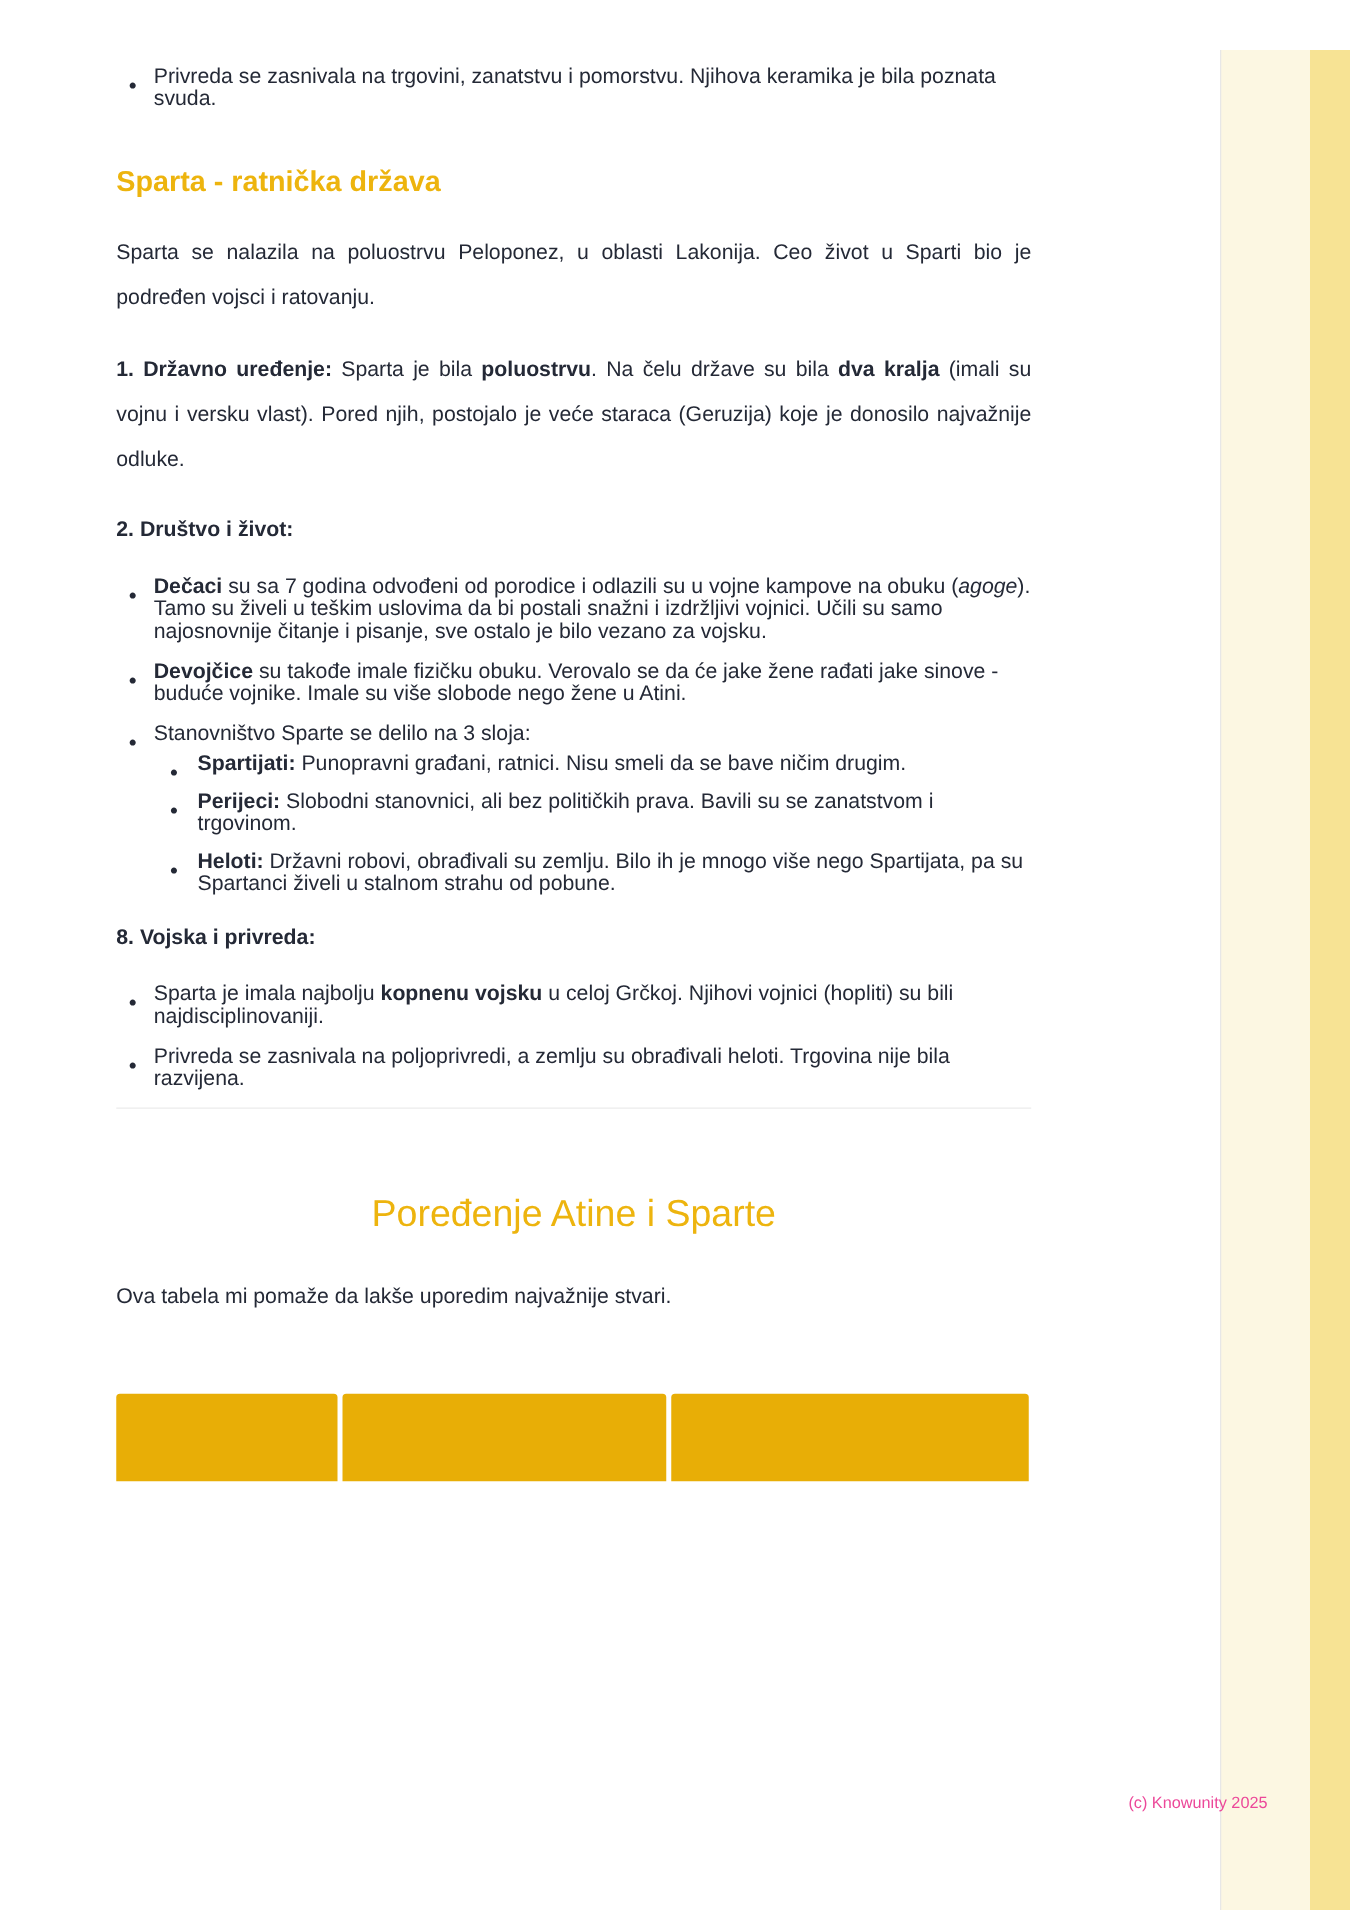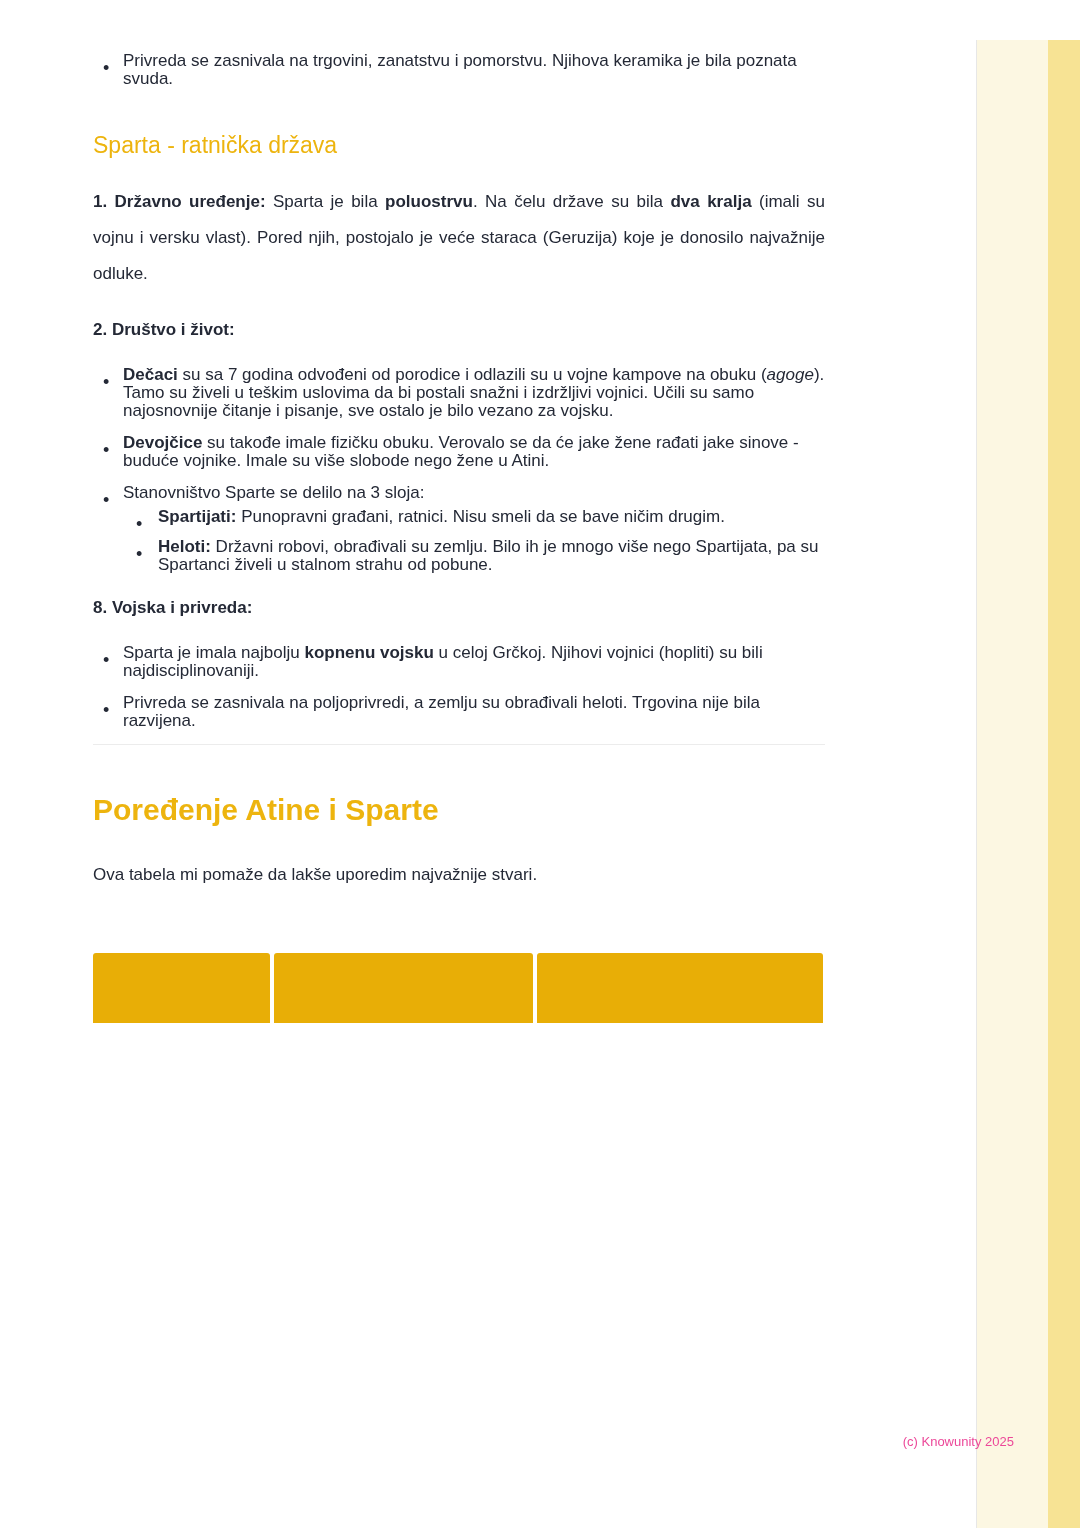--- a/index.html
+++ b/index.html
@@ -63,7 +63,7 @@
   .intro-list{margin-bottom:42px;}
 
   h2.section-title{
-    font-size:23px;font-weight:400;line-height:30px;
+    font-size:23px;font-weight:700;line-height:30px;
     color:var(--accent-heading);
     margin-bottom:24px;
   }

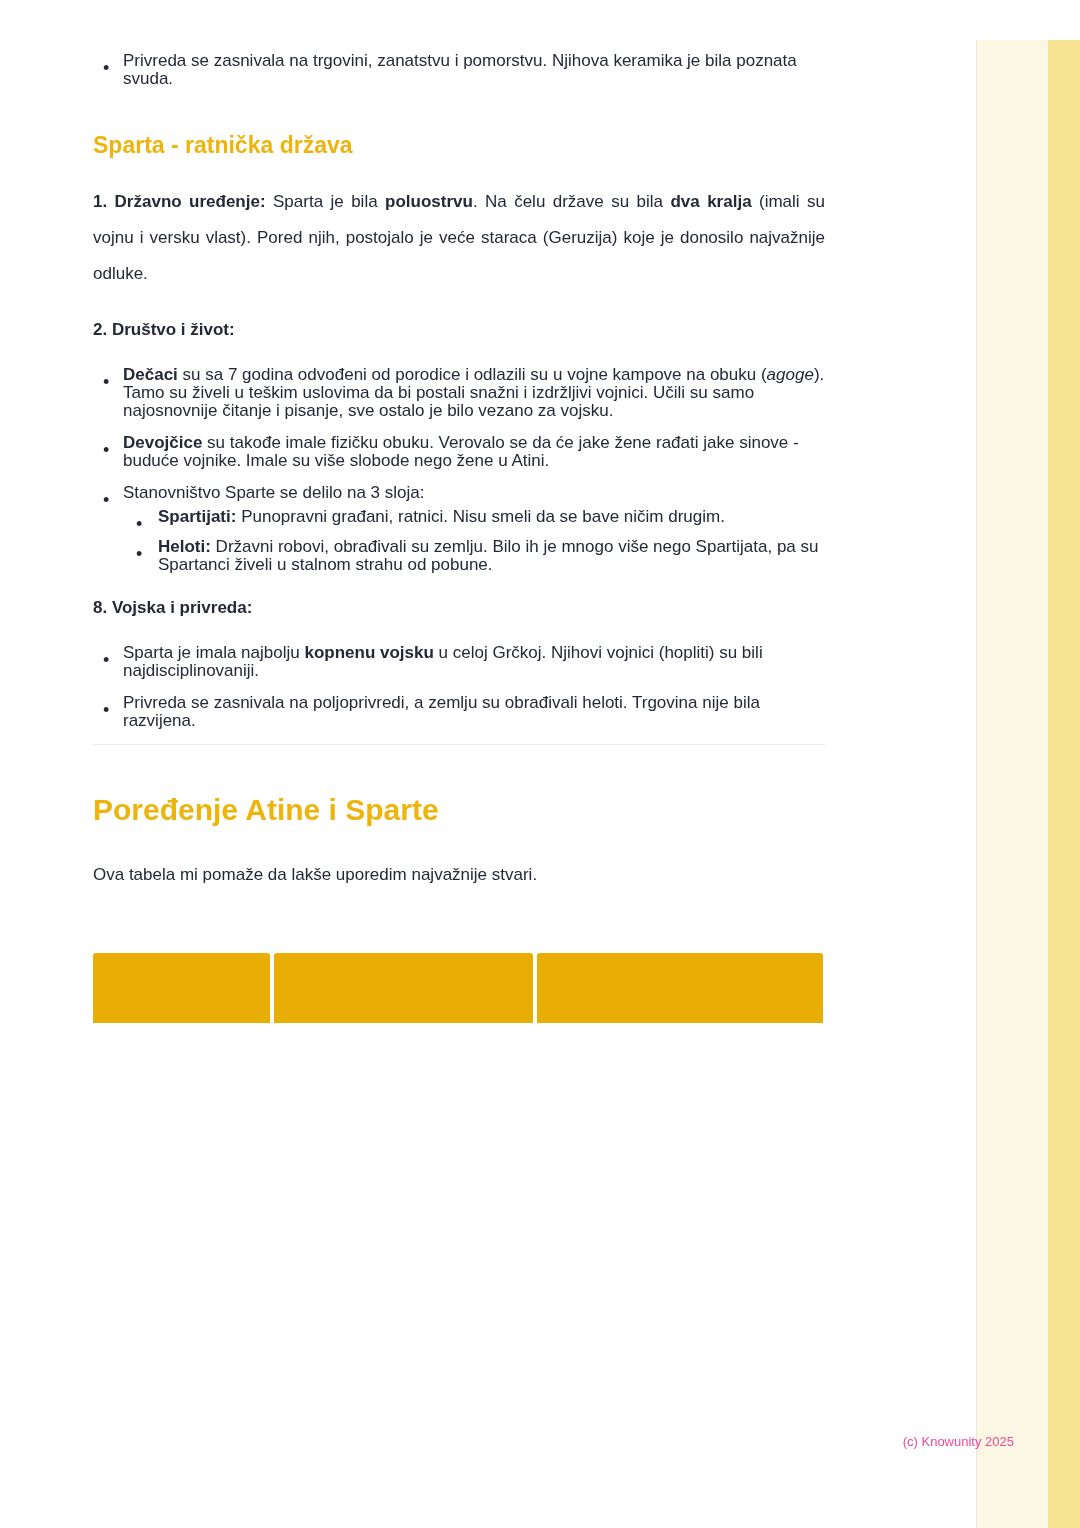--- a/index.html
+++ b/index.html
@@ -116,6 +116,7 @@
 
   <h2 class="section-title">Sparta - ratnička država</h2>
 
+  <p class="justified">Sparta se nalazila na poluostrvu Peloponez, u oblasti Lakonija. Ceo život u Sparti bio je podređen vojsci i ratovanju.</p>
 
   <p class="justified"><span class="b">1. Državno uređenje:</span><span> Sparta je bila </span><span class="b">poluostrvu</span><span>. Na čelu države su bila </span><span class="b">dva kralja</span><span> (imali su vojnu i versku vlast). Pored njih, postojalo je veće staraca (Geruzija) koje je donosilo najvažnije odluke.</span></p>
 

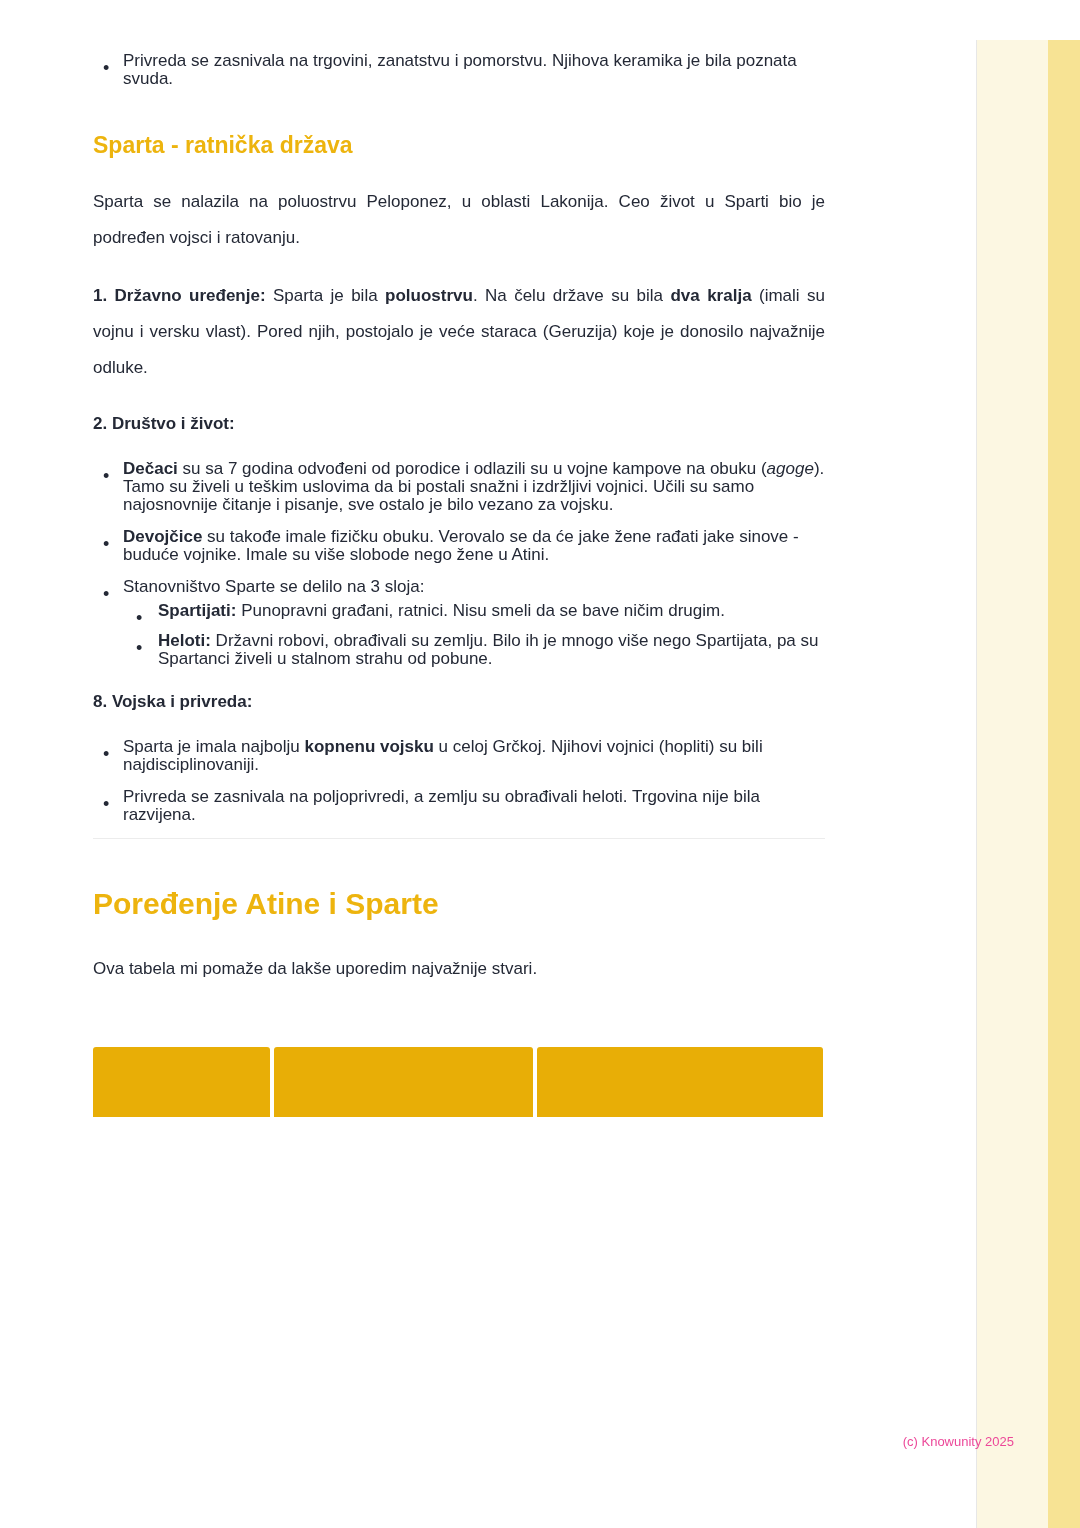--- a/index.html
+++ b/index.html
@@ -129,6 +129,7 @@
       <span><span>Stanovništvo Sparte se delilo na 3 sloja:</span></span>
       <ul class="nested">
         <li class="bullet"><span><span class="b">Spartijati:</span><span> Punopravni građani, ratnici. Nisu smeli da se bave ničim drugim.</span></span></li>
+        <li class="bullet"><span><span class="b">Perijeci:</span><span> Slobodni stanovnici, ali bez političkih prava. Bavili su se zanatstvom i trgovinom.</span></span></li>
         <li class="bullet"><span><span class="b">Heloti:</span><span> Državni robovi, obrađivali su zemlju. Bilo ih je mnogo više nego Spartijata, pa su Spartanci živeli u stalnom strahu od pobune.</span></span></li>
       </ul>
     </li>

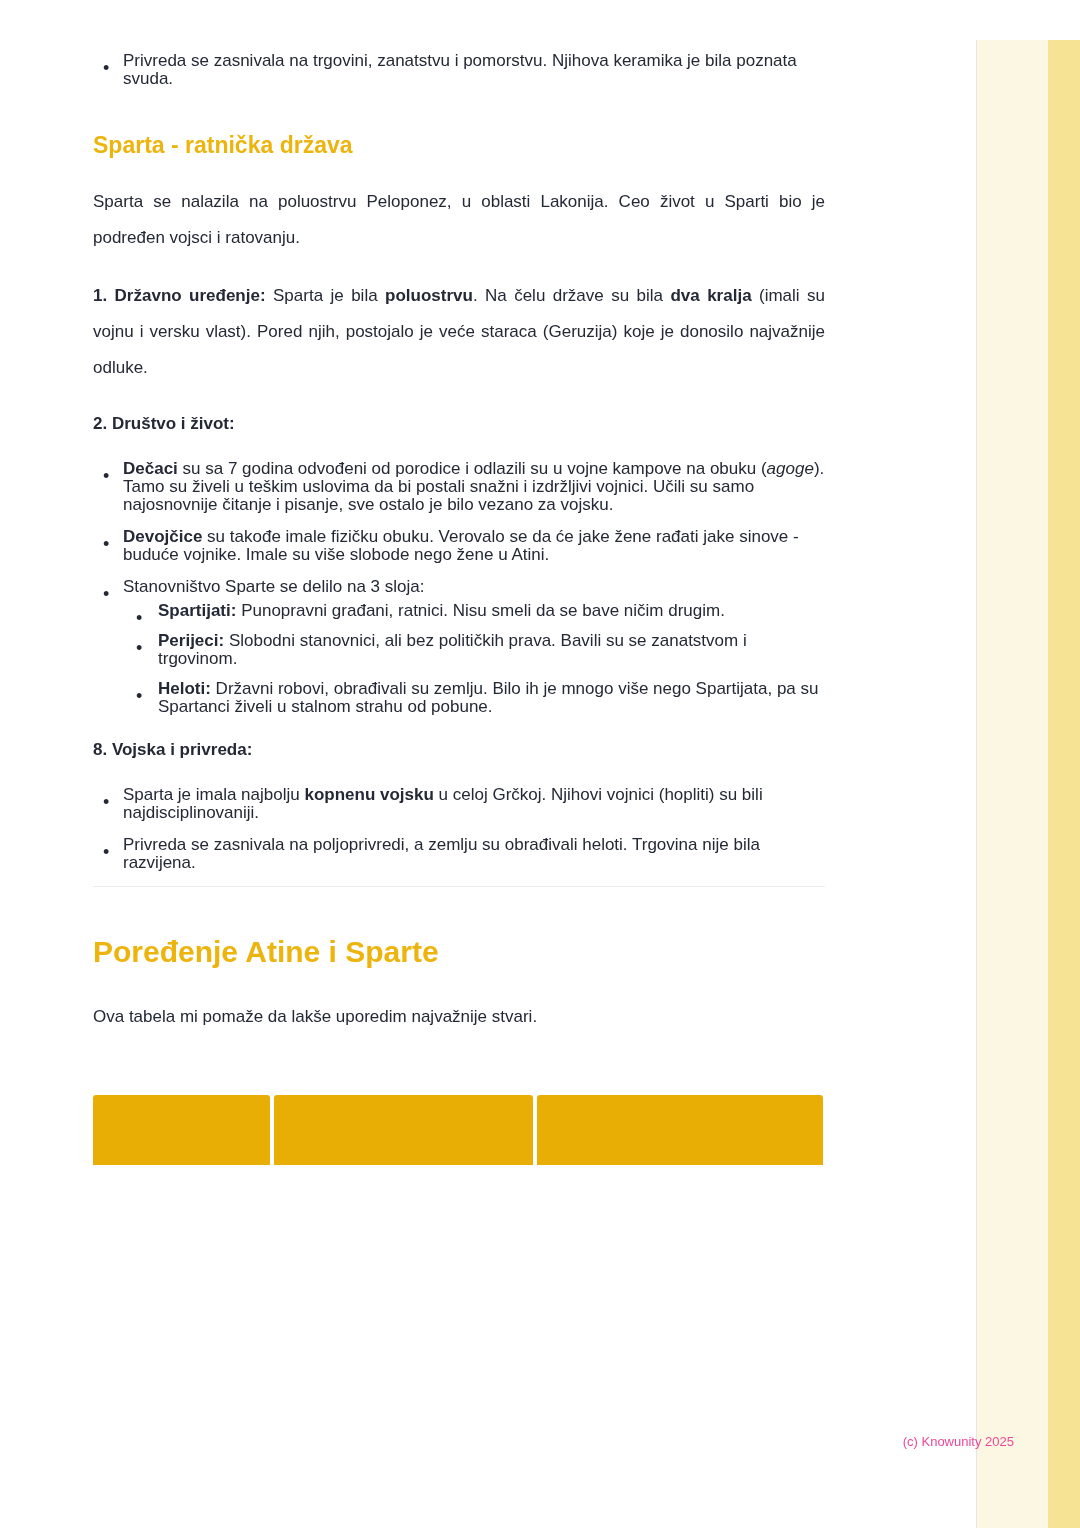--- a/index.html
+++ b/index.html
@@ -83,9 +83,10 @@
     margin-top:6px;
   }
   h1.comparison-title{
-    font-size:30px;font-weight:700;line-height:42px;
+    font-size:30px;font-weight:400;line-height:42px;
     color:var(--accent-heading);
-    margin-top:44px;
+    margin-top:64px;
+    text-align:center;
   }
   p.comparison-intro{
     margin-top:28px;line-height:32px;

